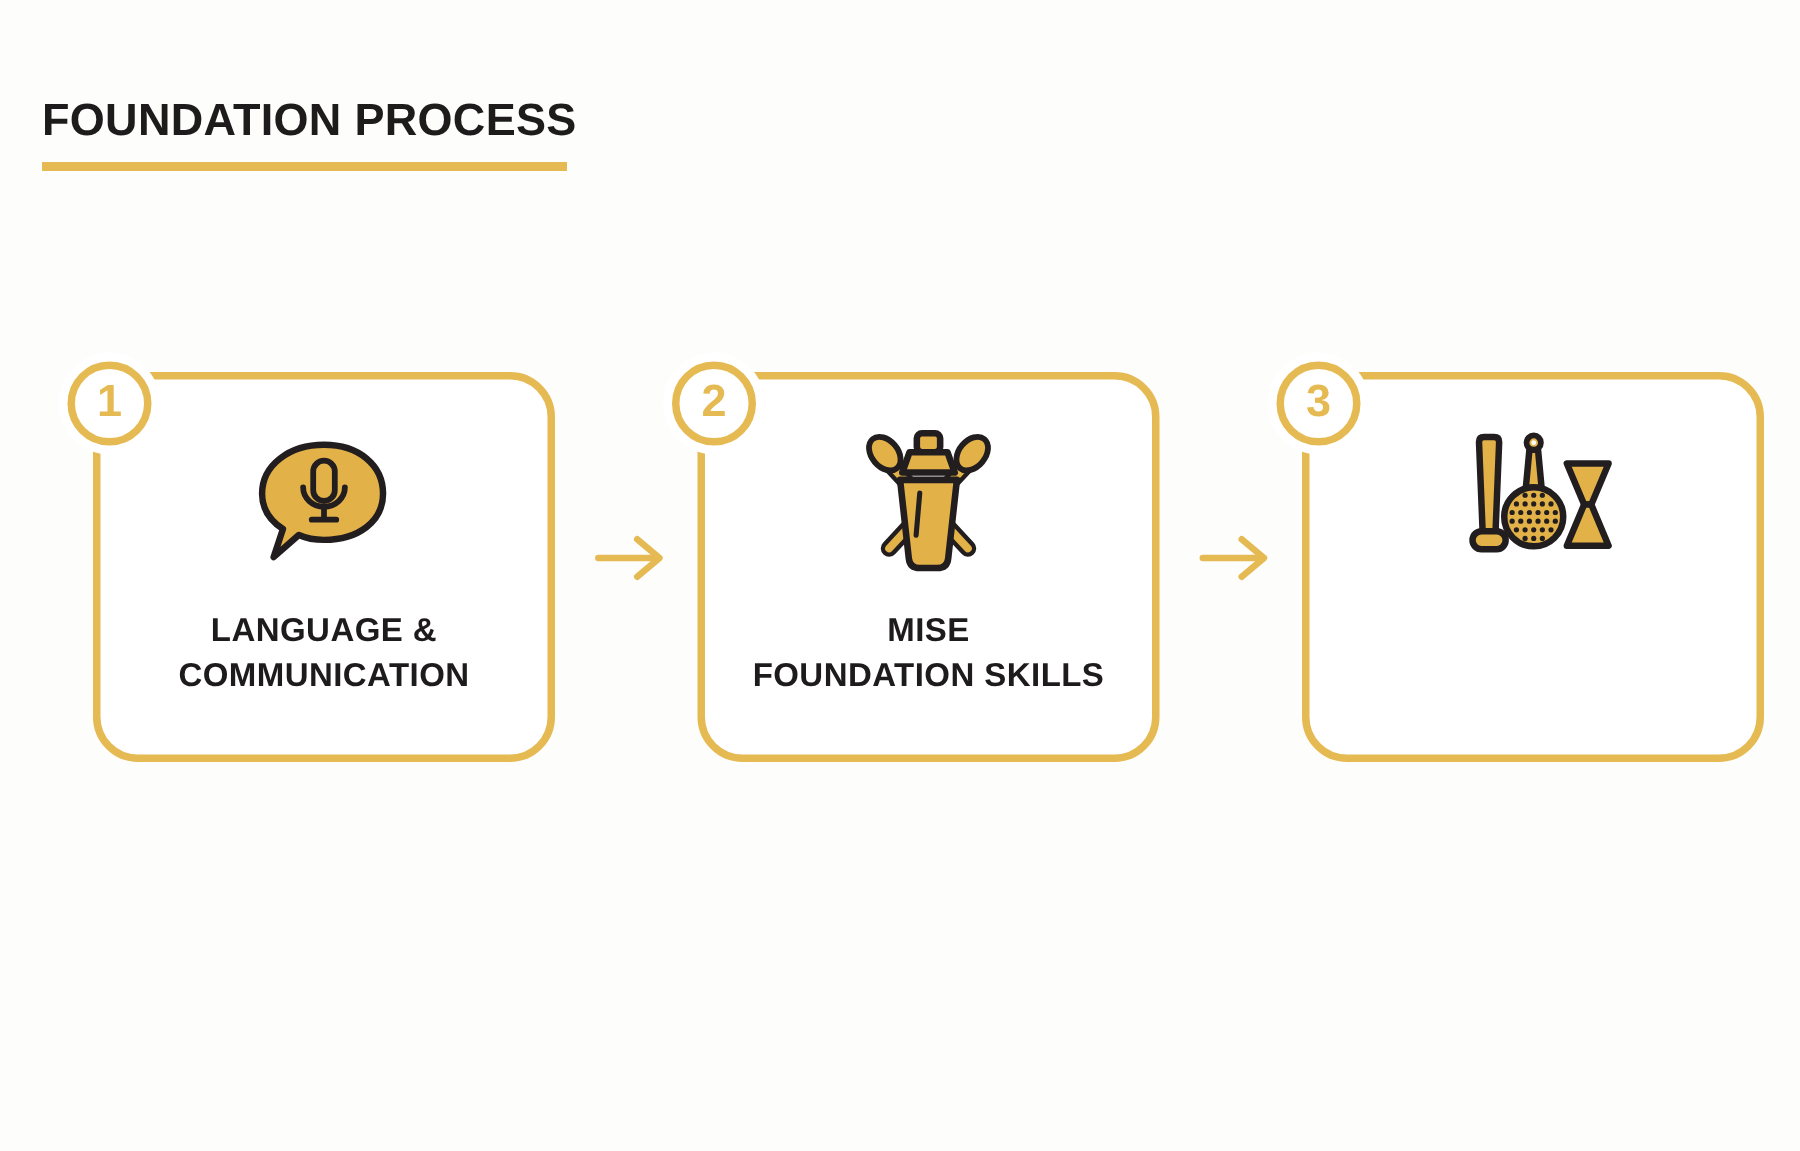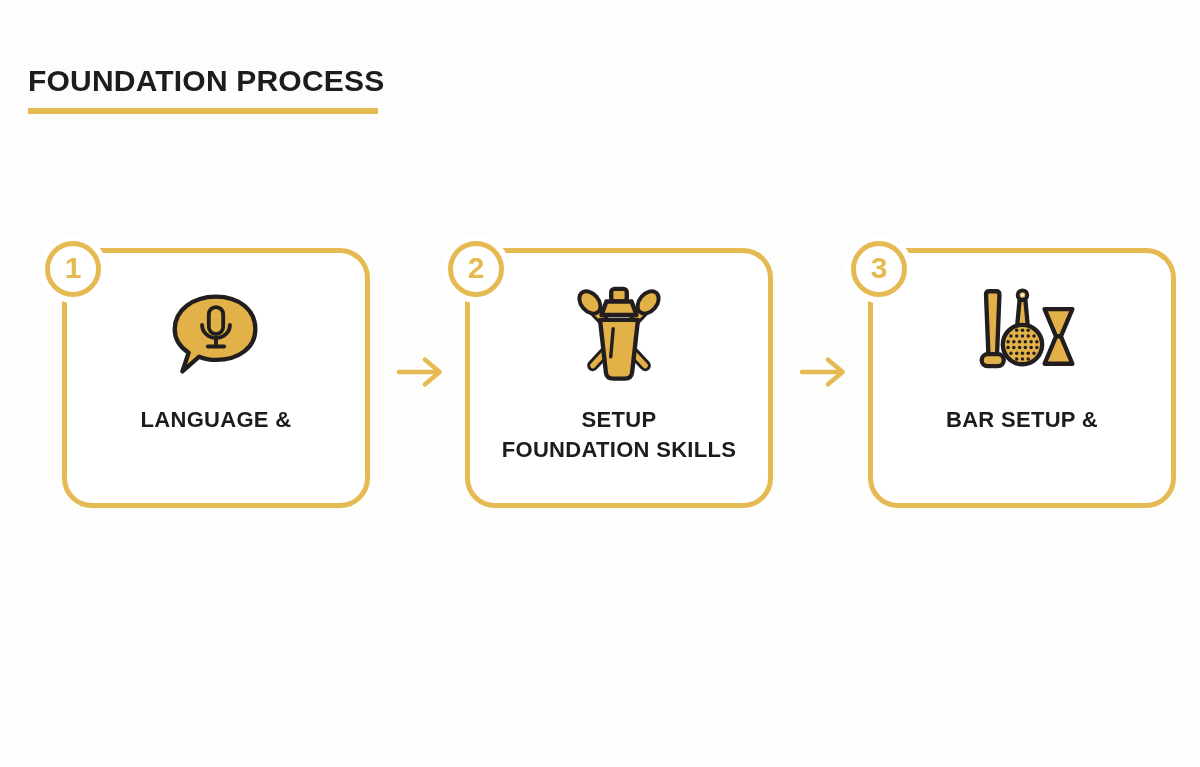--- a/index.html
+++ b/index.html
@@ -140,7 +140,7 @@
       </svg>
     </div>
     <div class="card-label">
-      <div>SETUP</div>
+      <div>MISE</div>
       <div>FOUNDATION SKILLS</div>
     </div>
   </div>

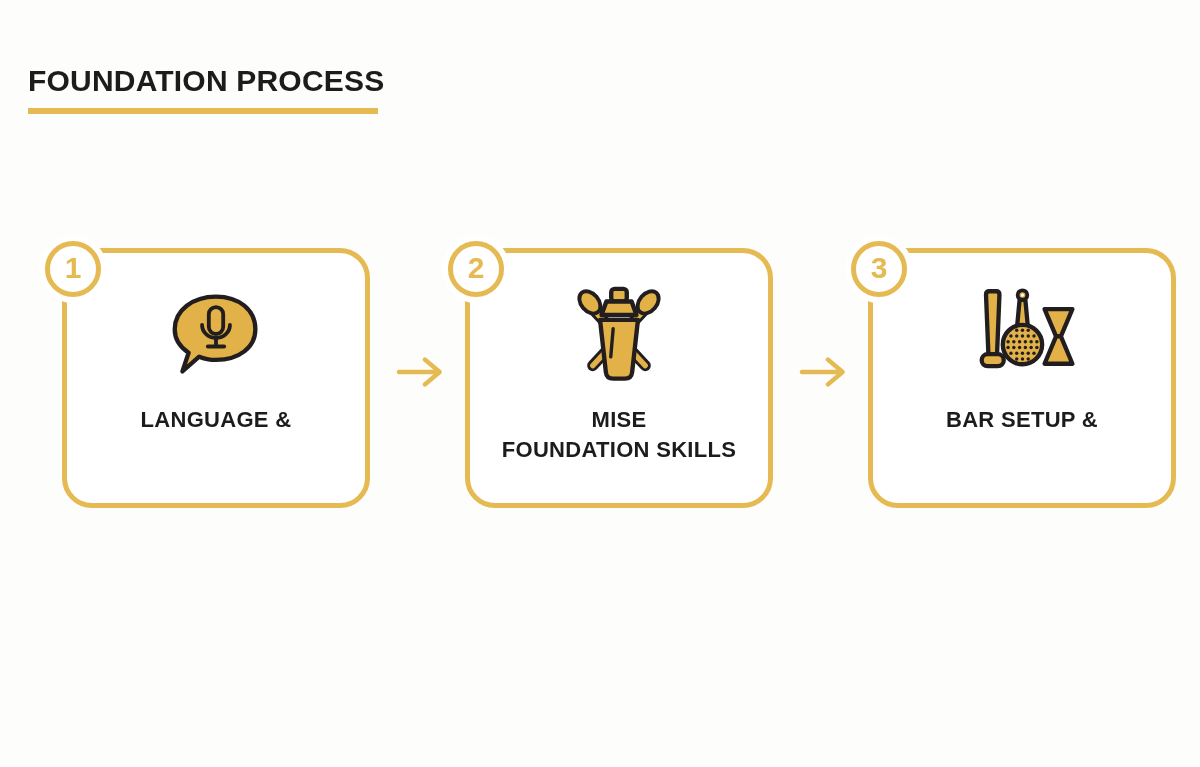--- a/index.html
+++ b/index.html
@@ -200,7 +200,6 @@
       </svg>
     </div>
     <div class="card-label">
-      <div>BAR SETUP &amp;</div>
     </div>
   </div>
 

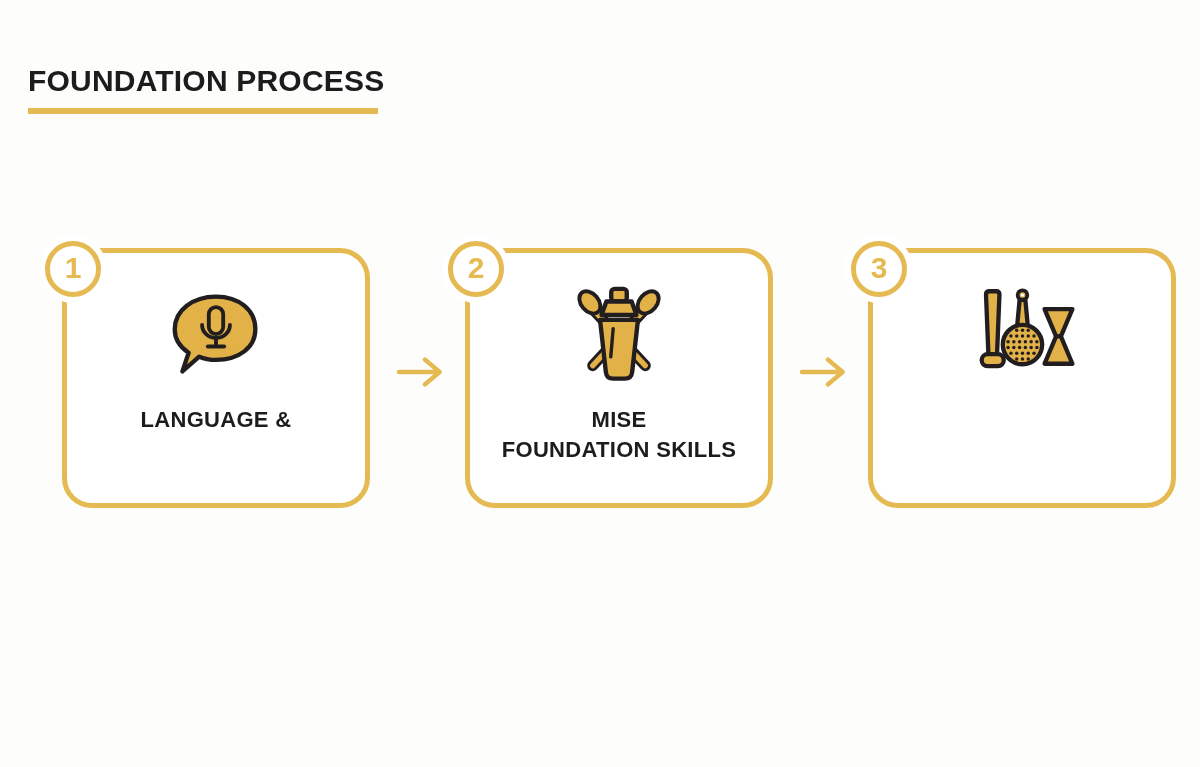--- a/index.html
+++ b/index.html
@@ -111,6 +111,7 @@
     </div>
     <div class="card-label">
       <div>LANGUAGE &amp;</div>
+      <div>COMMUNICATION</div>
     </div>
   </div>
 

